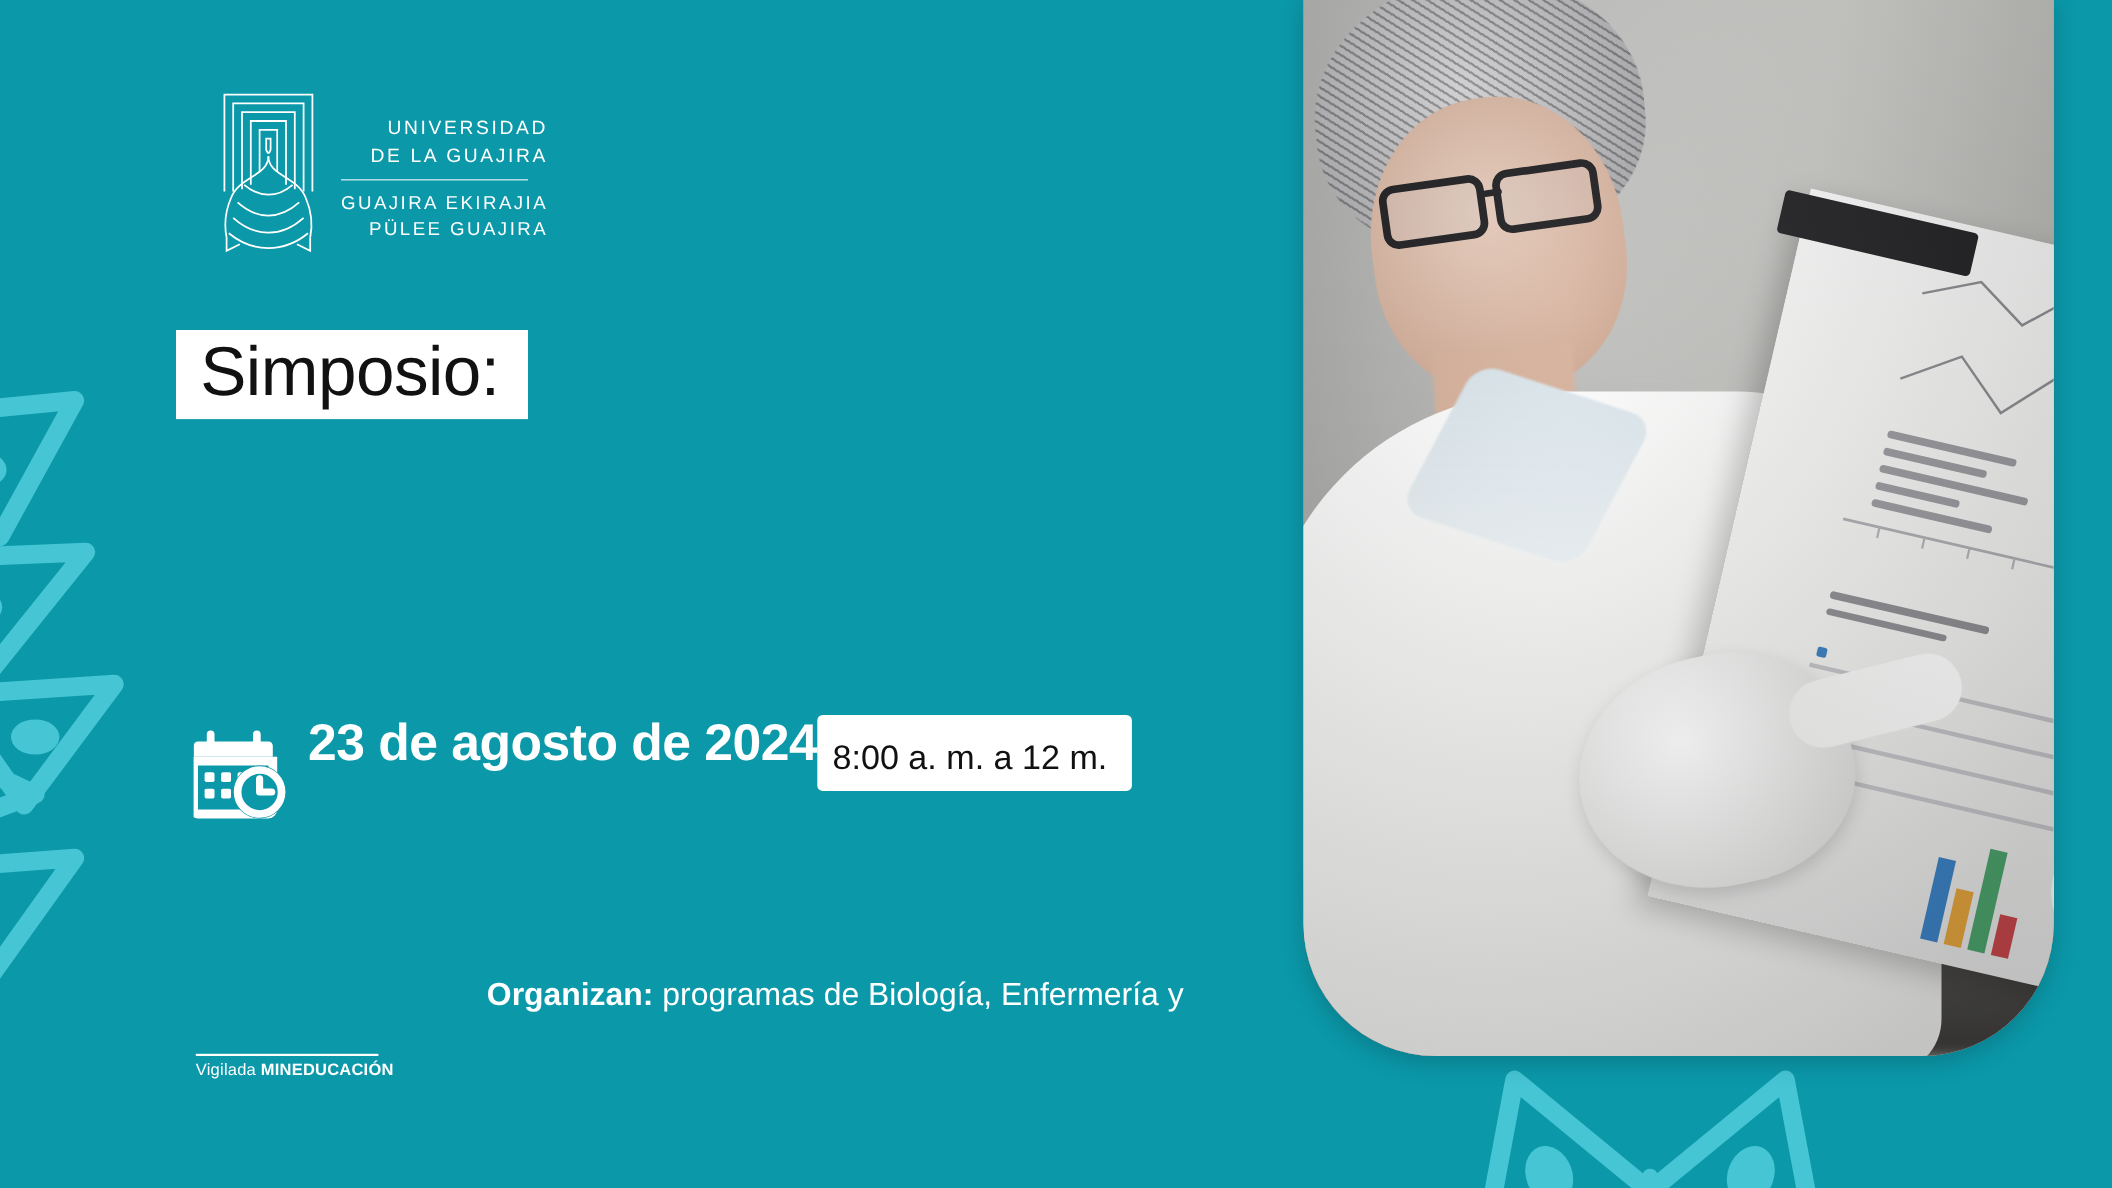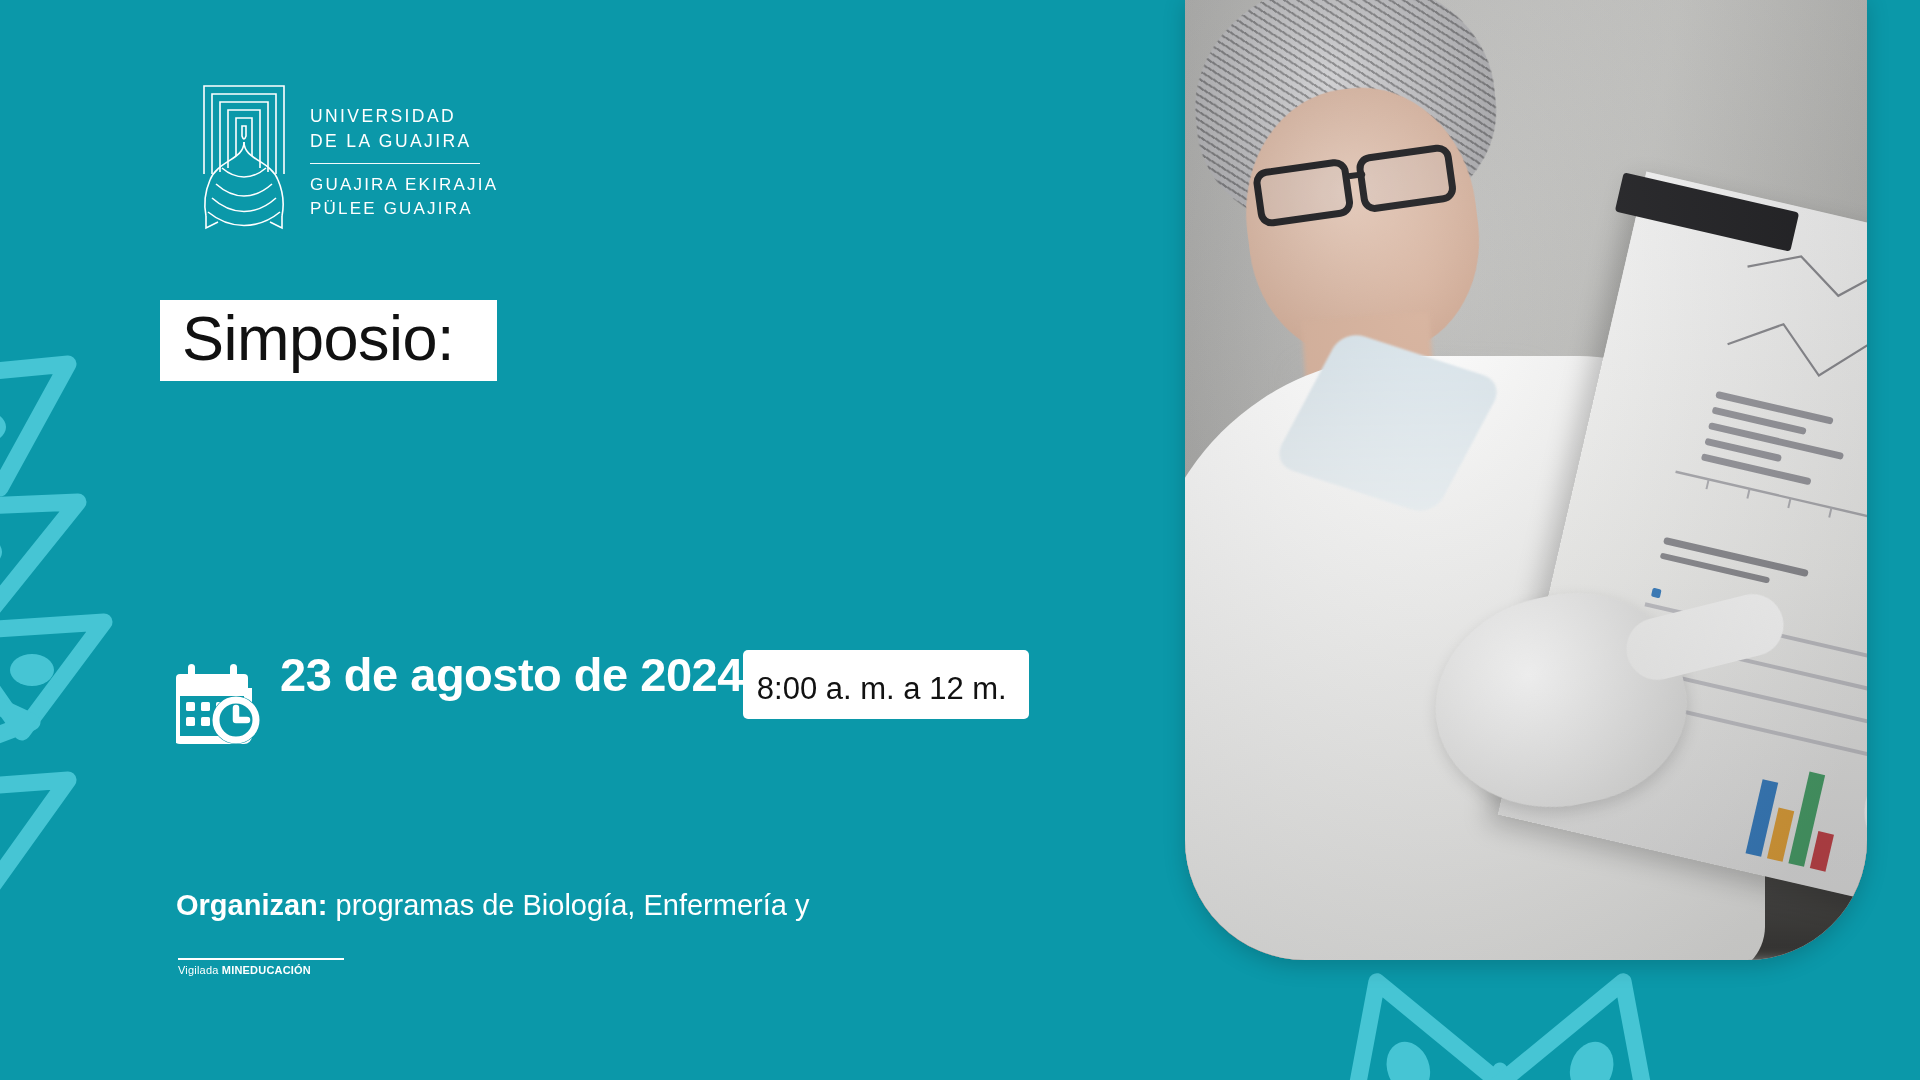--- a/index.html
+++ b/index.html
@@ -15,6 +15,7 @@
     width:1920px; height:1080px;
     background:#0b98a9;
     overflow:hidden;
+    text-align:right;
   }
 
   

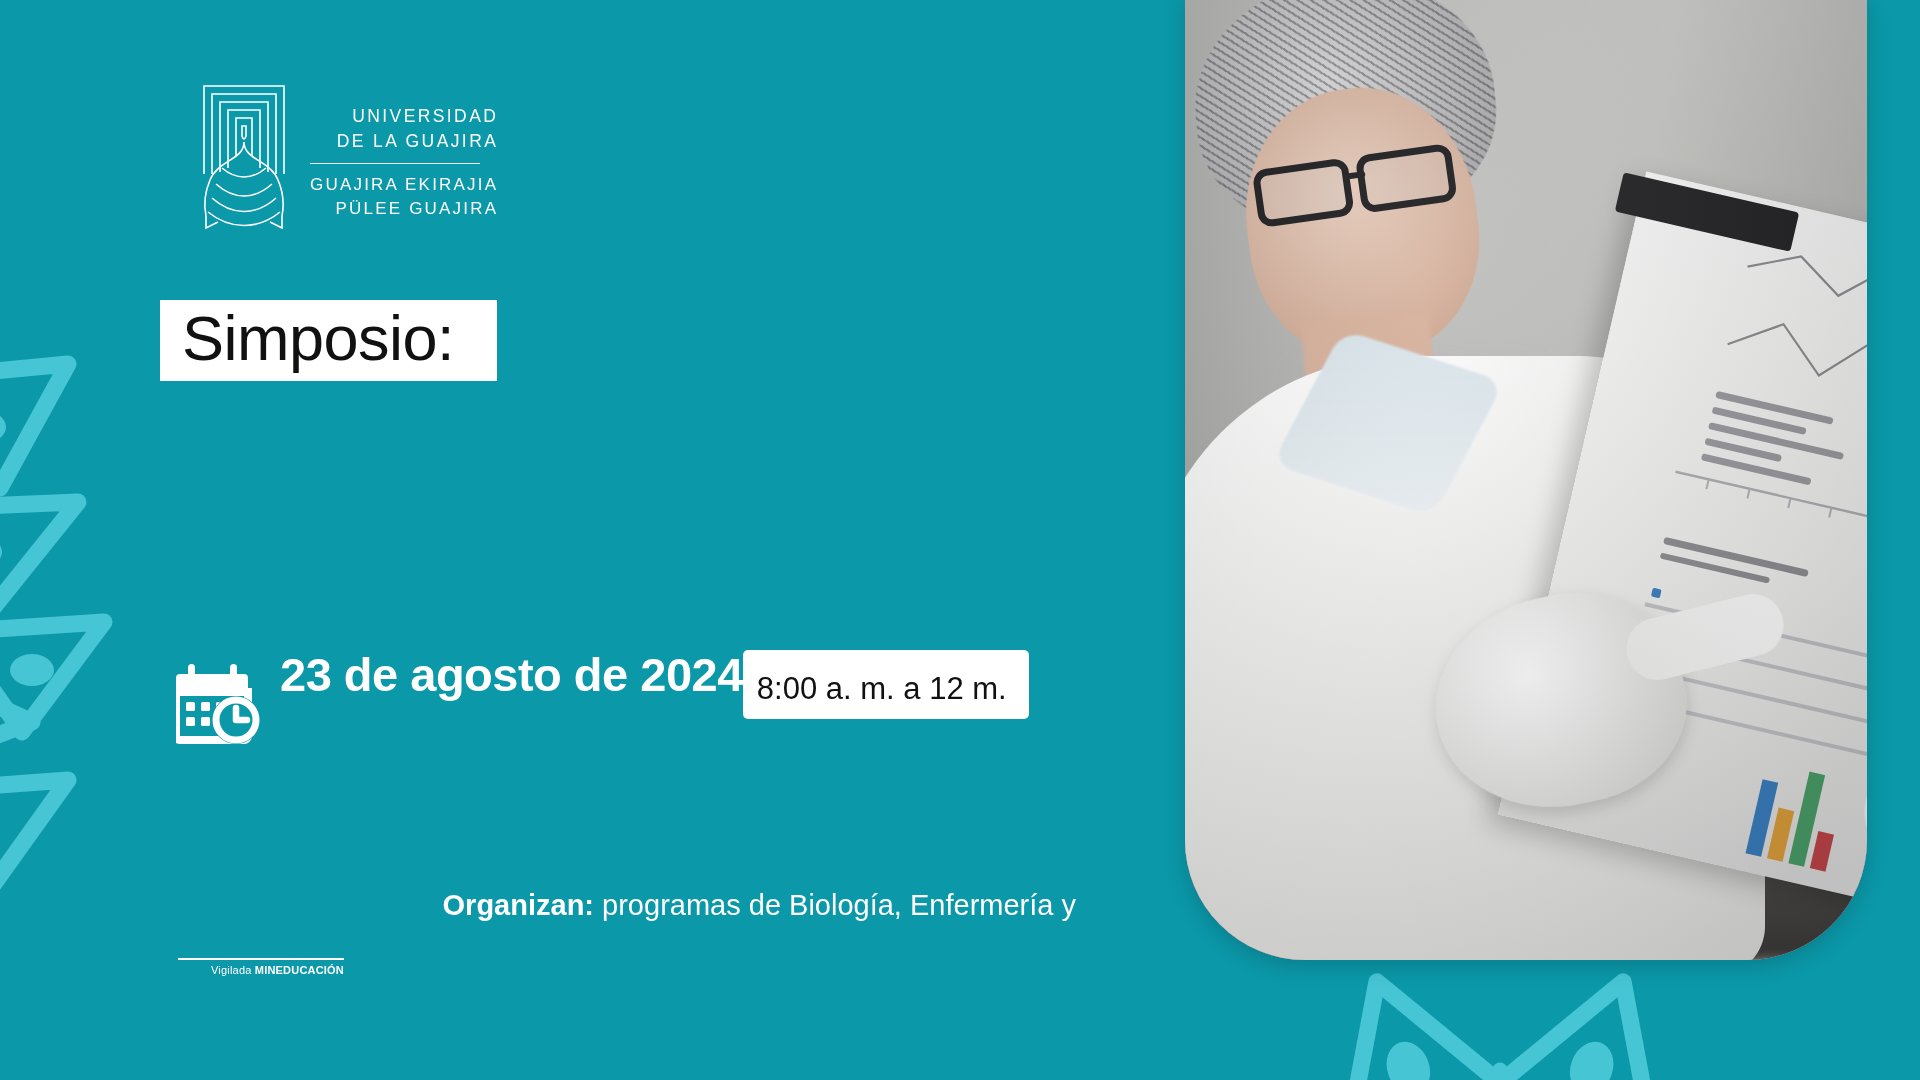--- a/index.html
+++ b/index.html
@@ -62,7 +62,7 @@
     position:absolute;
     left:160px; top:300px;
     background:#ffffff;
-    padding:7px 43px 11px 22px;
+    padding:7px 26px 11px 22px;
     display:inline-block;
   }
   .simposio-box span {

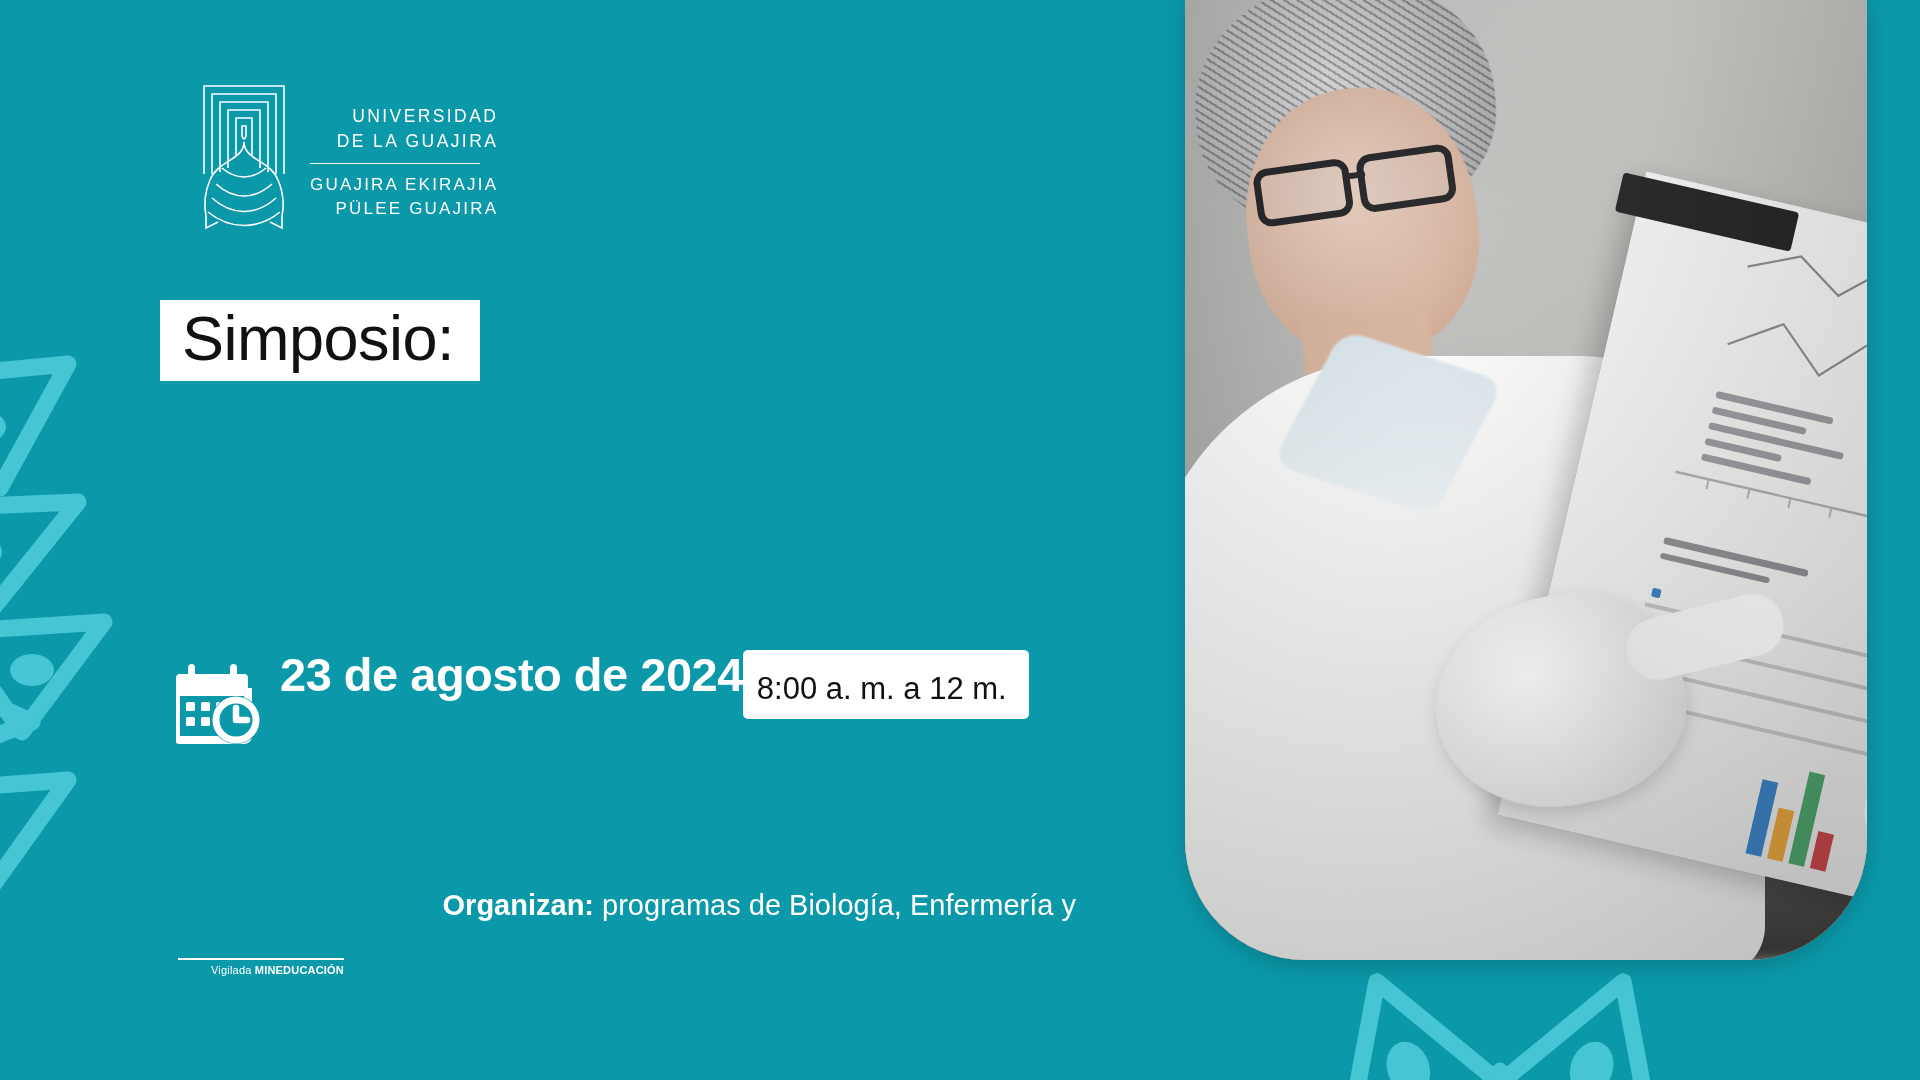--- a/index.html
+++ b/index.html
@@ -147,7 +147,7 @@
   .vig-rule { width:166px; height:2px; background:#ffffff; margin-bottom:4px; }
   .vig-text {
     color:#ffffff;
-    font-size:11px;
+    font-size:15px;
     letter-spacing:0.2px;
     white-space:nowrap;
     font-weight:400;

